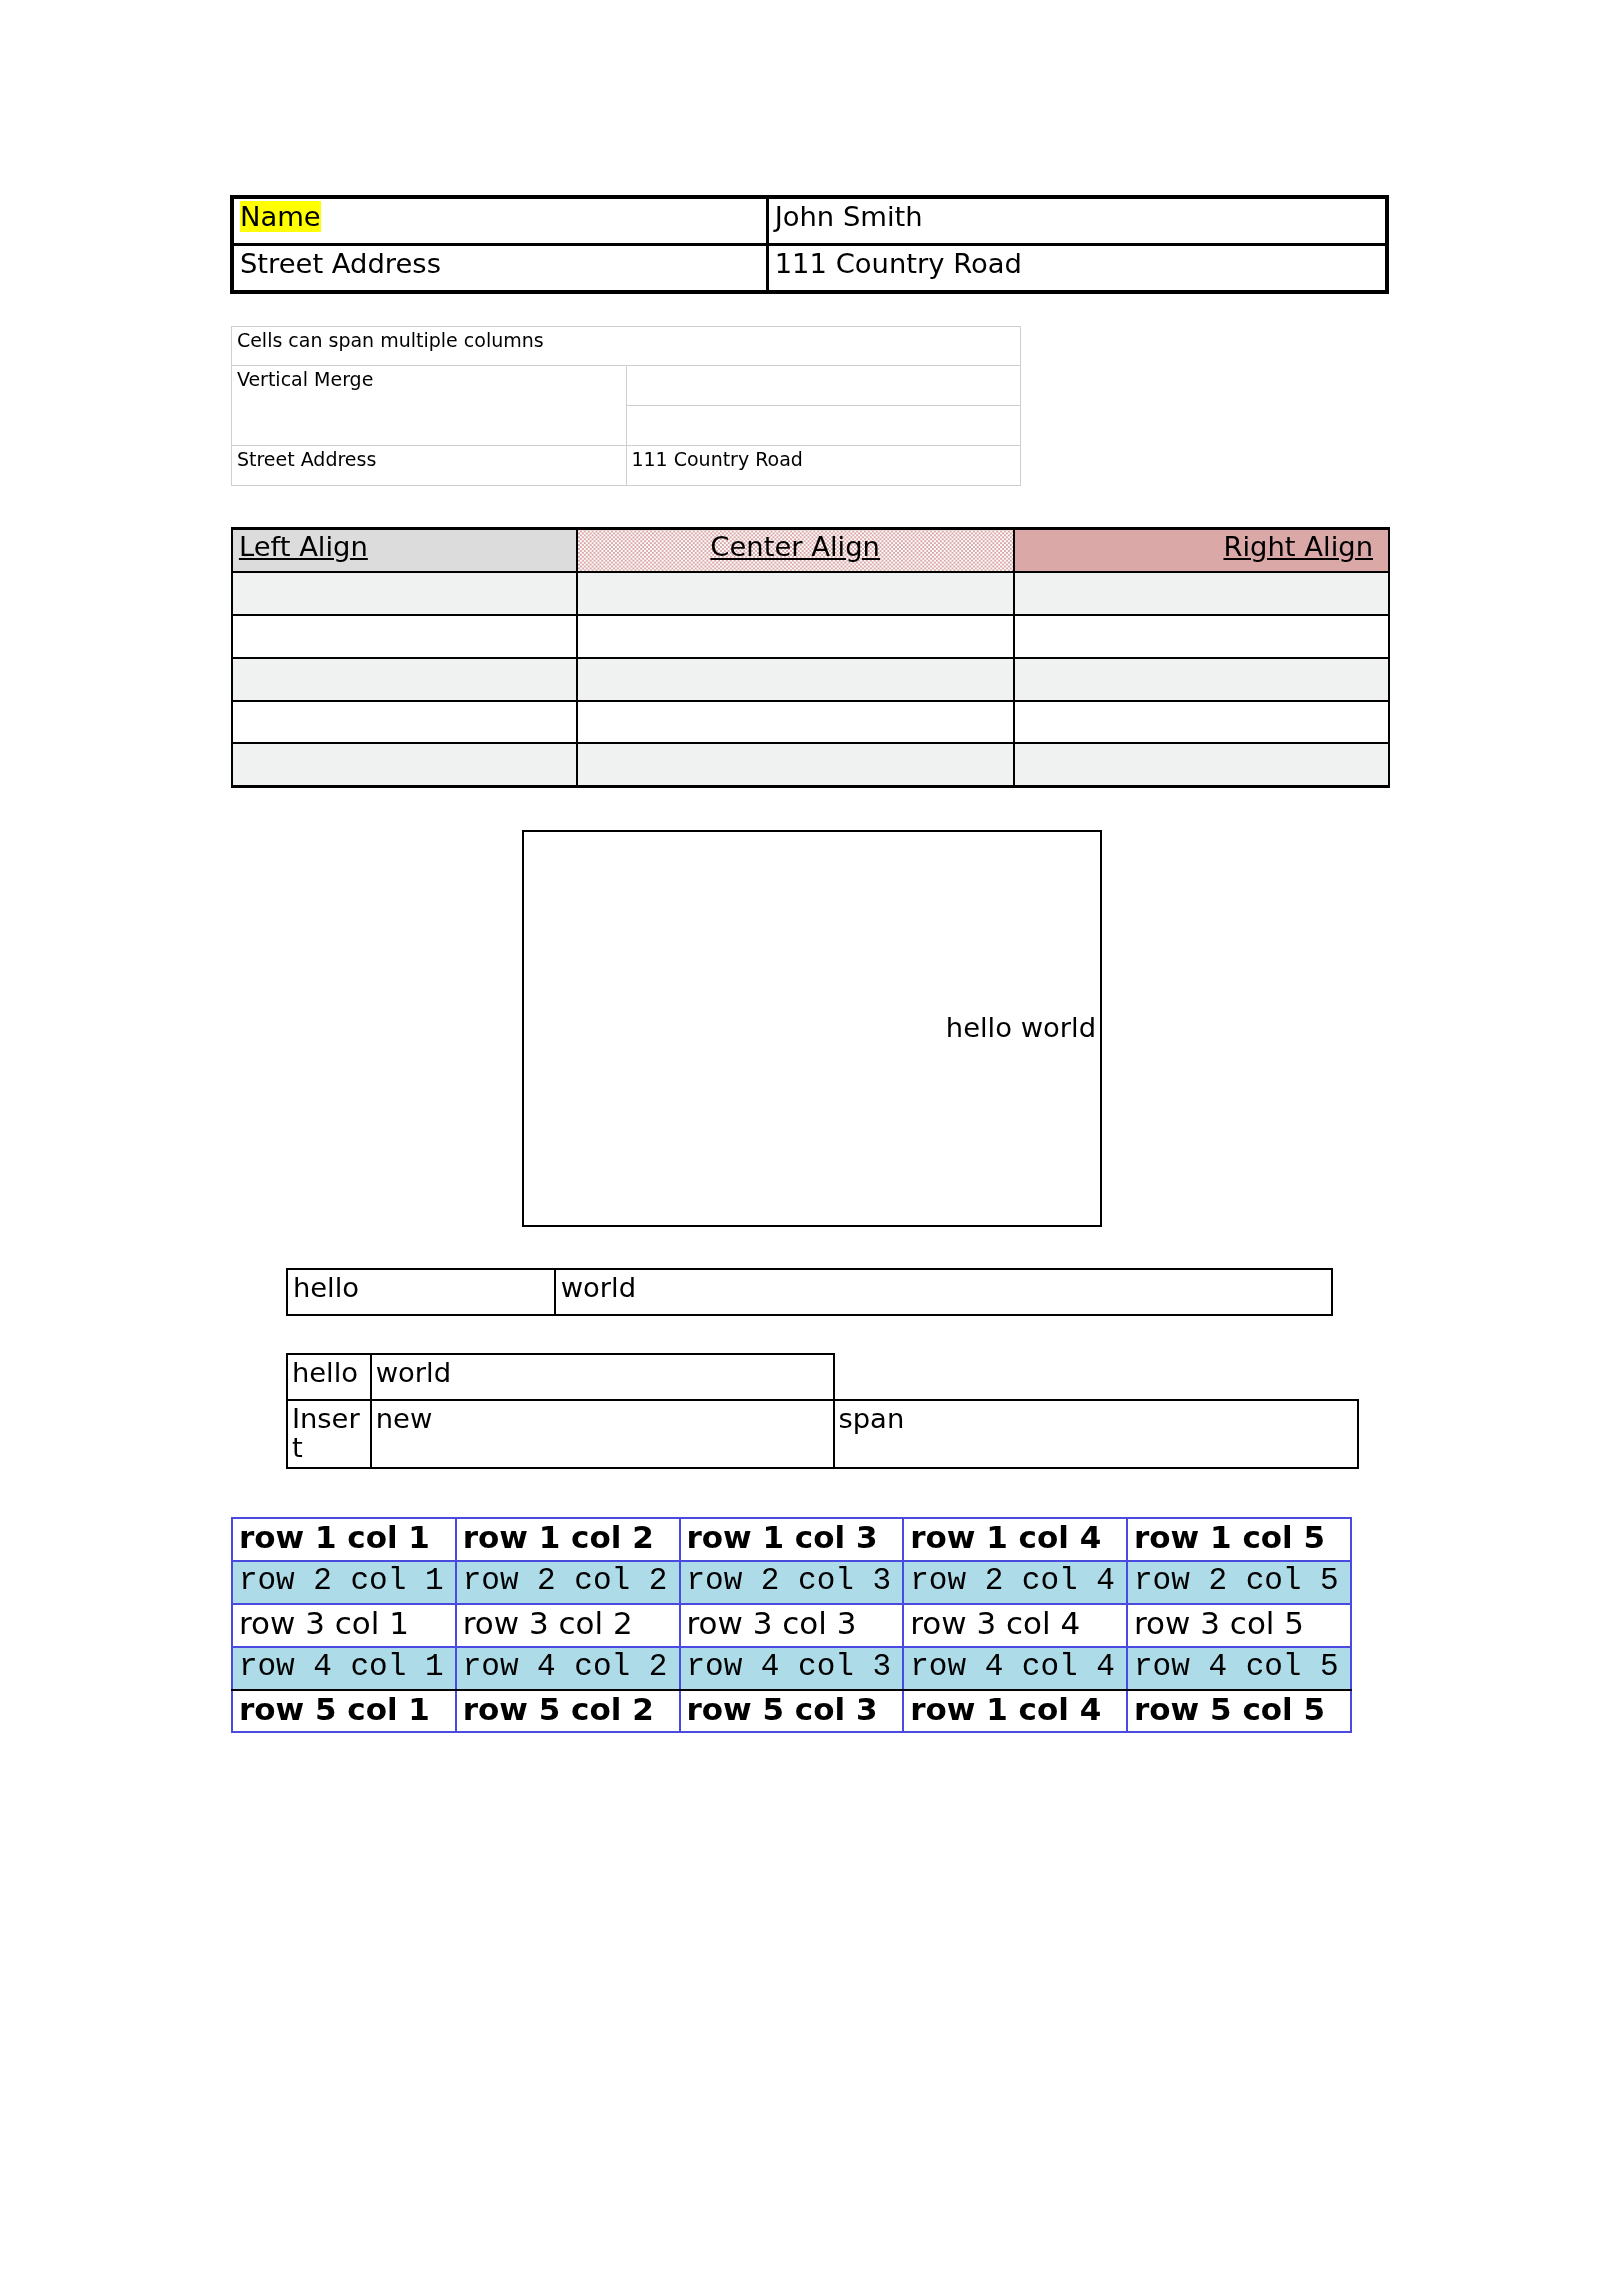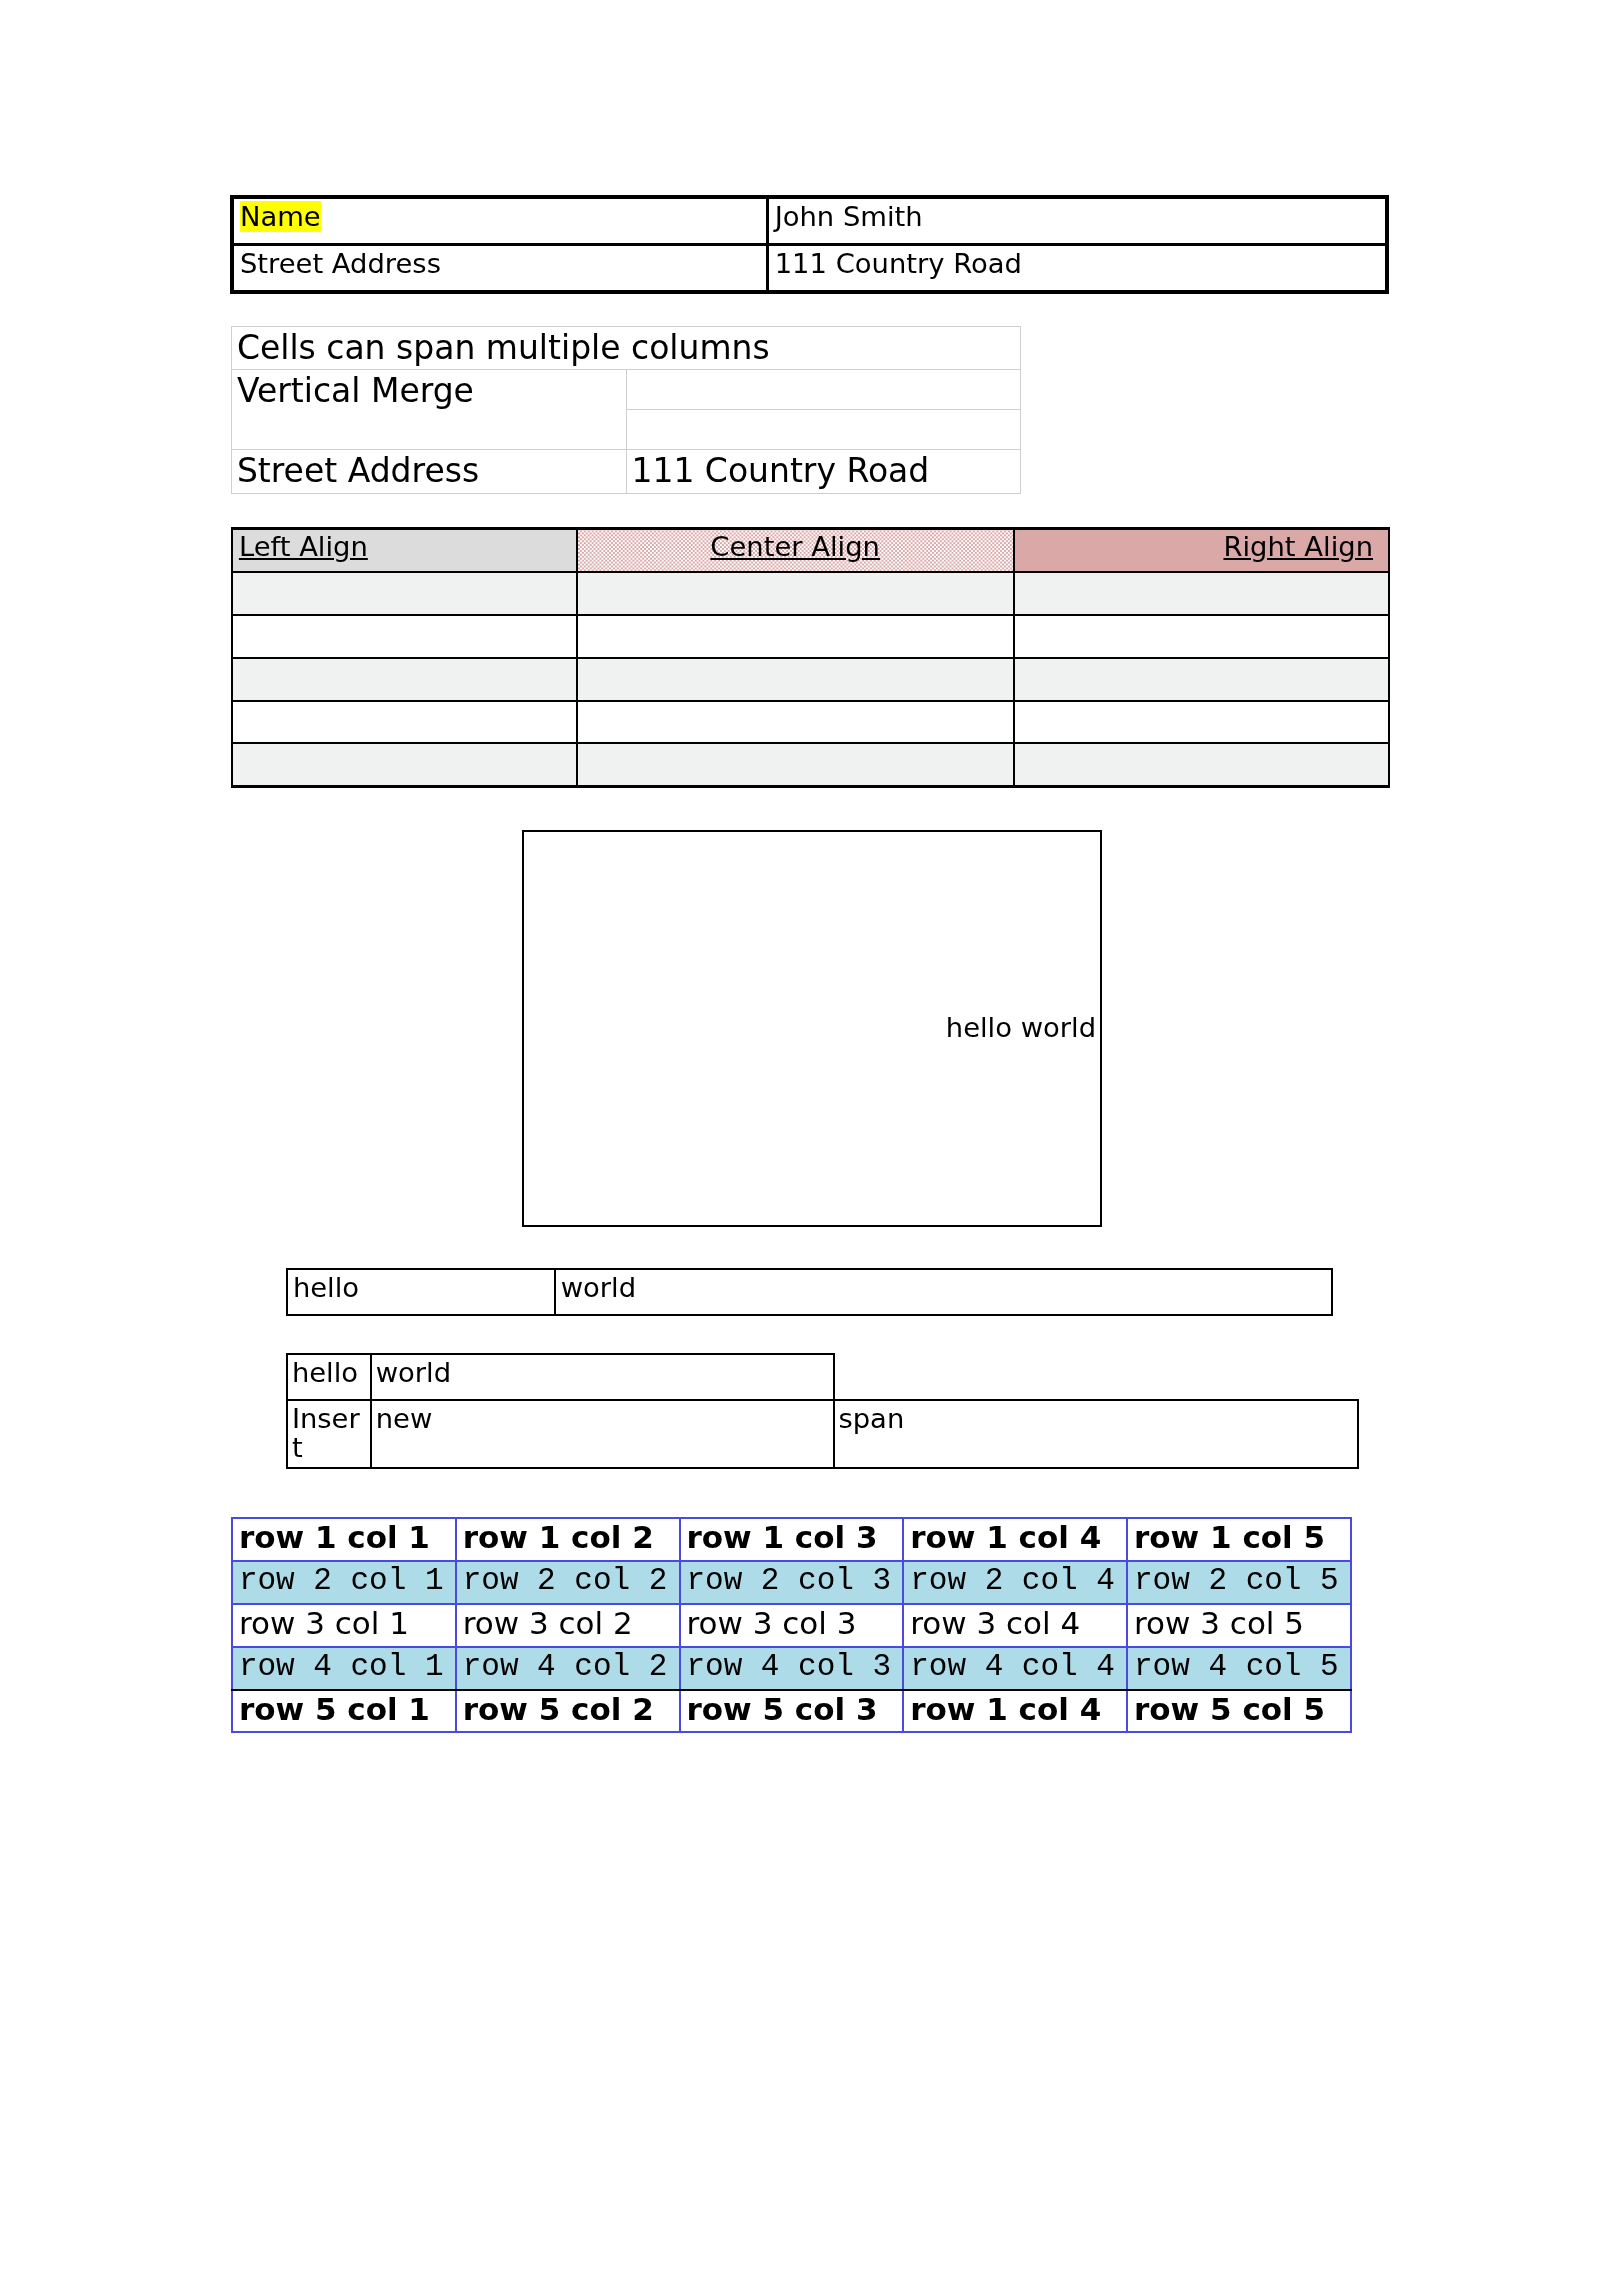--- a/index.html
+++ b/index.html
@@ -63,7 +63,7 @@
   }
   .t-span td {
     border: 1px solid #cfcfcf;
-    font-size: 33px;
+    font-size: 19px;
     padding-left: 4.9px;
   }
   .t-span .r-head { height: 39px; }

